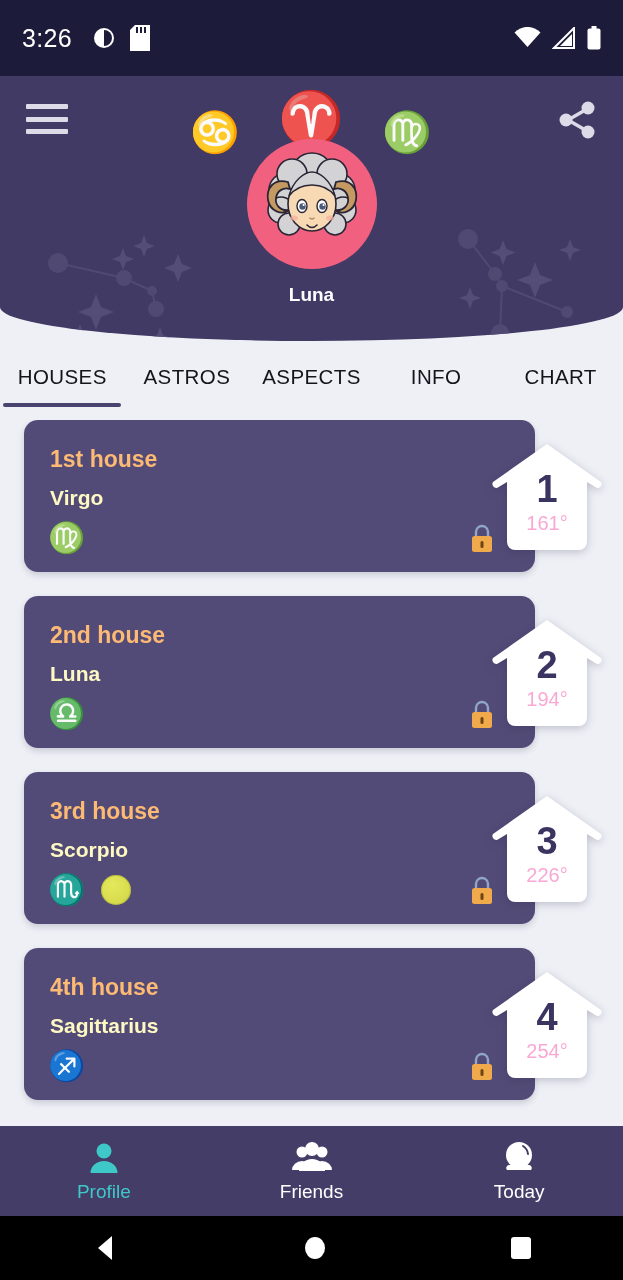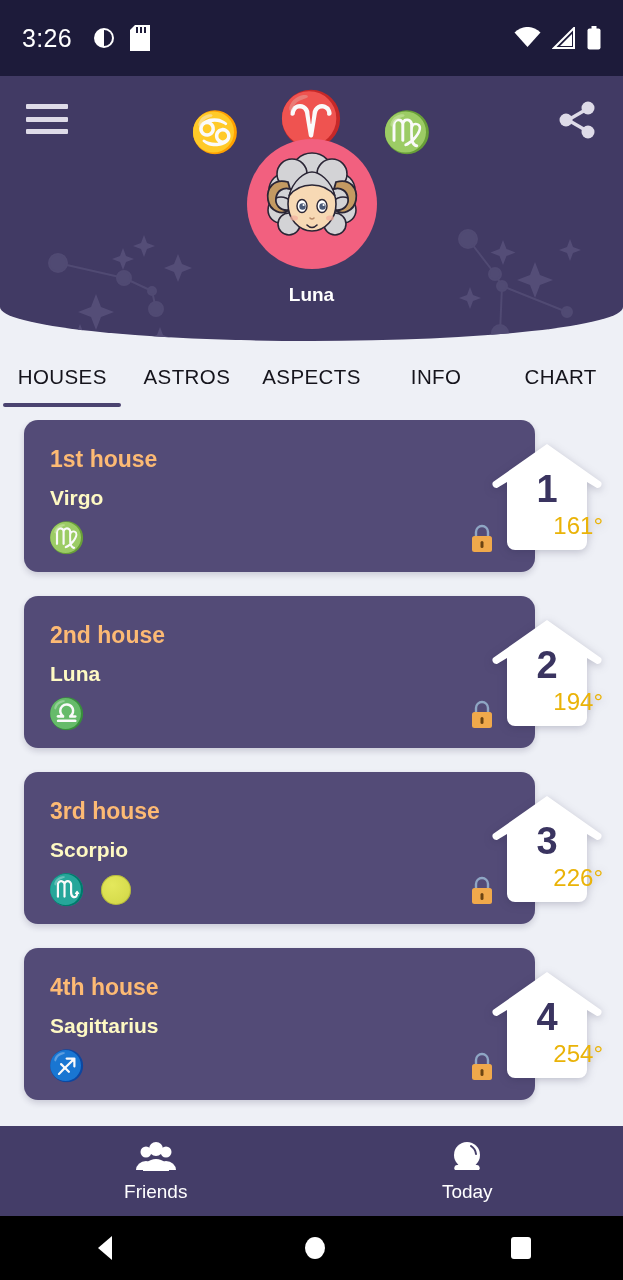--- a/index.html
+++ b/index.html
@@ -106,8 +106,8 @@
     font-size: 38px; font-weight: bold; color: #3a3460;
   }
   .house-badge .deg {
-    position: absolute; left: 0; top: 70px; width: 112px; text-align: right;
-    font-size: 24px; color: #eab308;
+    position: absolute; left: 0; top: 70px; width: 112px; text-align: center;
+    font-size: 20px; color: #f9a8d4;
   }
 
   

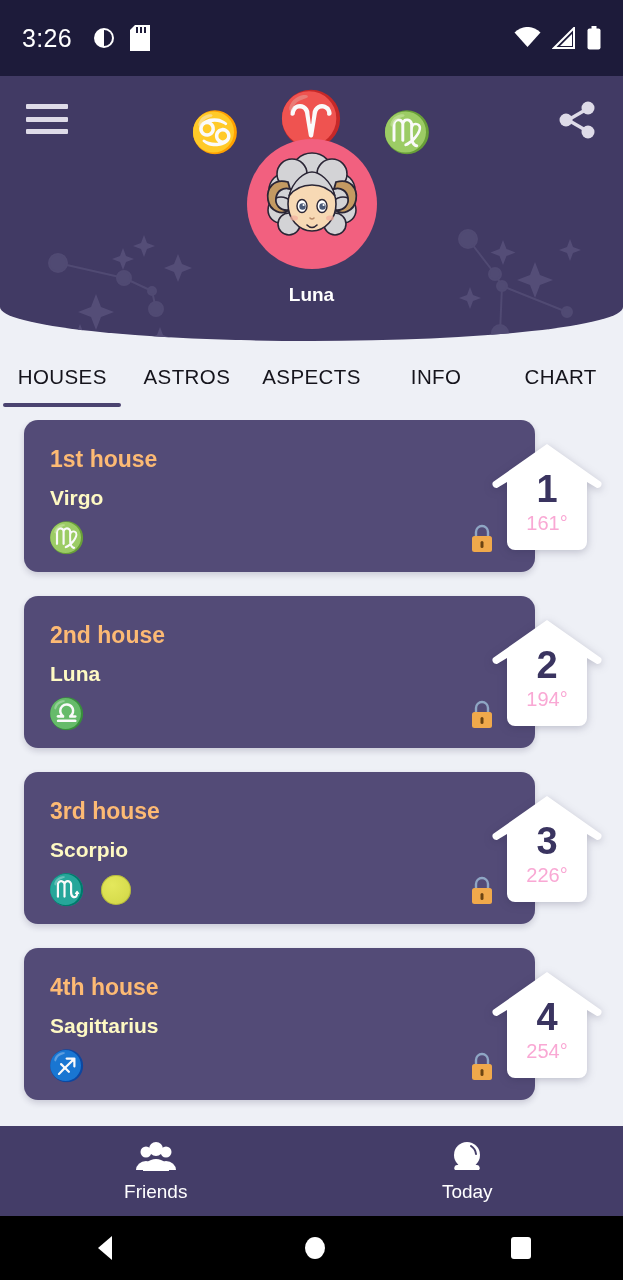--- a/index.html
+++ b/index.html
@@ -354,6 +354,13 @@
   </div>
 
   <div class="bottomnav">
+    <div class="navitem active">
+      <svg width="38" height="38" viewBox="0 0 38 38">
+        <circle cx="19" cy="11" r="7.5" fill="#3fc8c8"></circle>
+        <path d="M5.5 33 a13.5 12 0 0 1 27 0 Z" fill="#3fc8c8"></path>
+      </svg>
+      <span class="nav-label">Profile</span>
+    </div>
     <div class="navitem">
       <svg width="44" height="38" viewBox="0 0 44 38">
         <circle cx="12" cy="12" r="5.5" fill="#fff"></circle>

